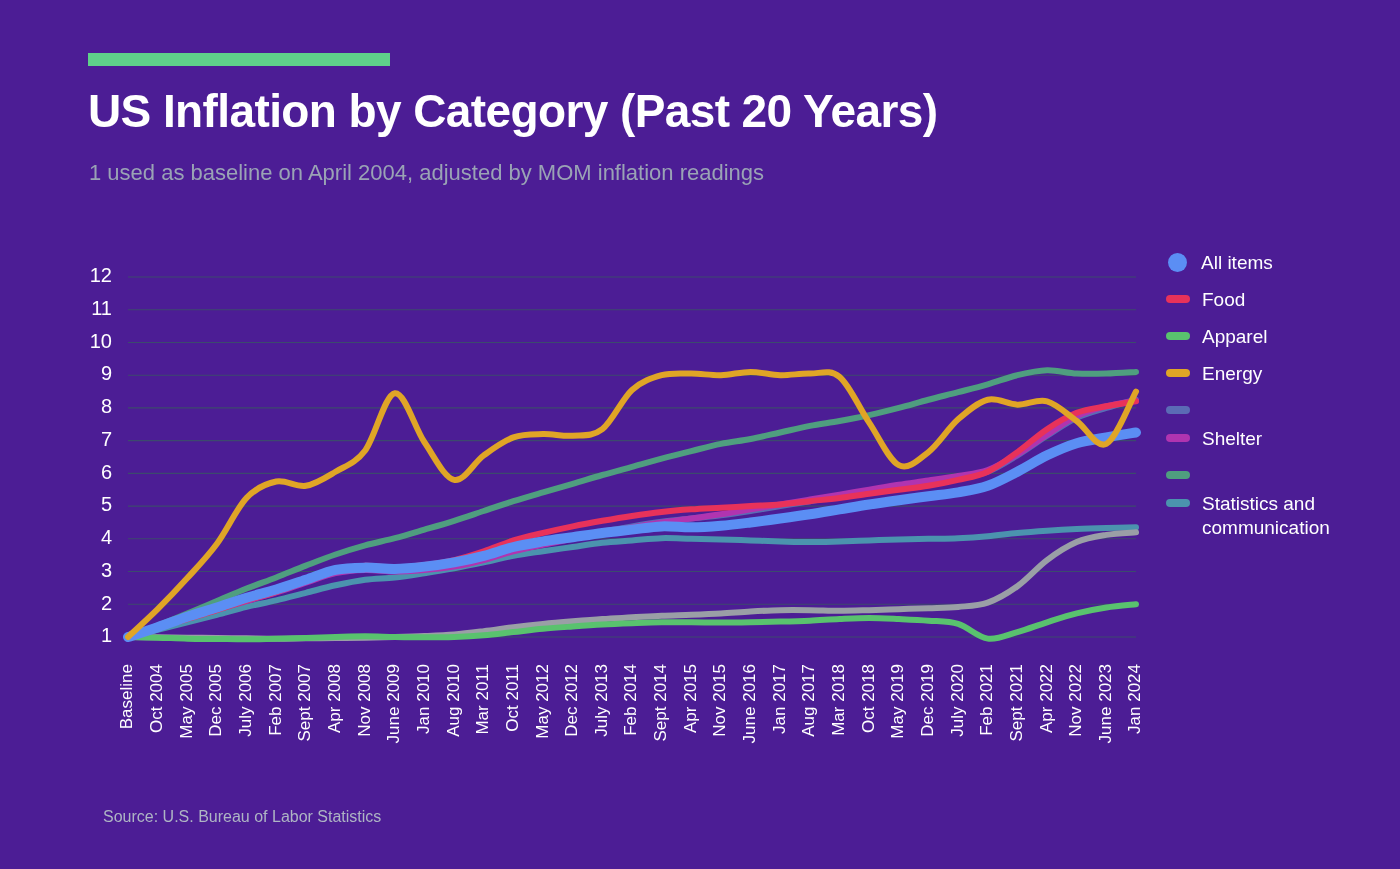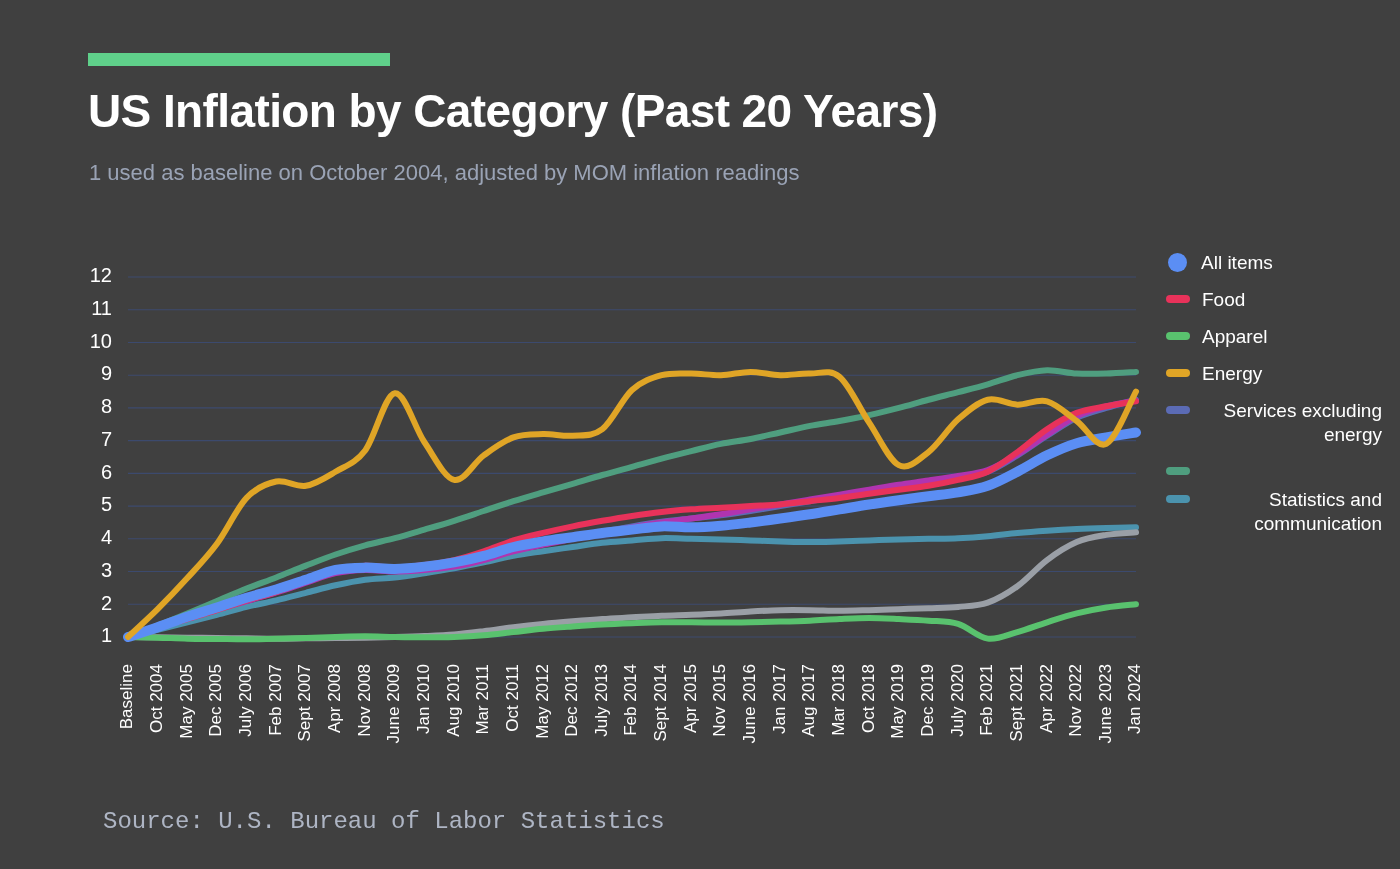--- a/index.html
+++ b/index.html
@@ -18,7 +18,7 @@
   #page {
     position: absolute;
     inset: 0;
-    background: #404040;
+    background: #4c1d95;
   }
 
   

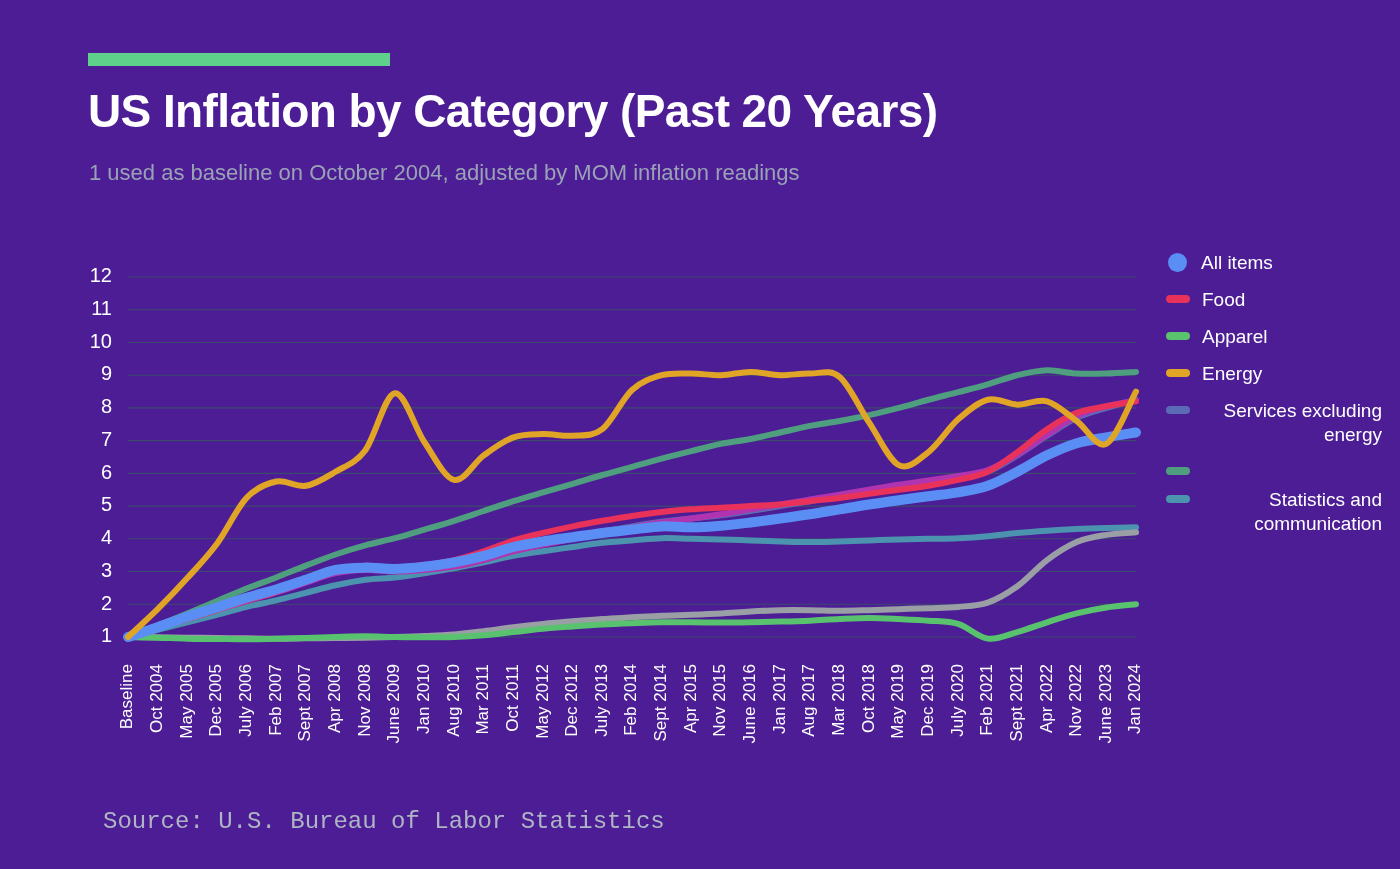--- a/index.html
+++ b/index.html
@@ -132,7 +132,7 @@
   <div class="accent-bar"></div>
 
   <div class="title">US Inflation by Category (Past 20 Years)</div>
-  <div class="subtitle">1 used as baseline on October 2004, adjusted by MOM inflation readings</div>
+  <div class="subtitle">1 used as baseline on April 2004, adjusted by MOM inflation readings</div>
 
   <div id="plot-wrap">
     <svg class="chart" width="1400" height="869">

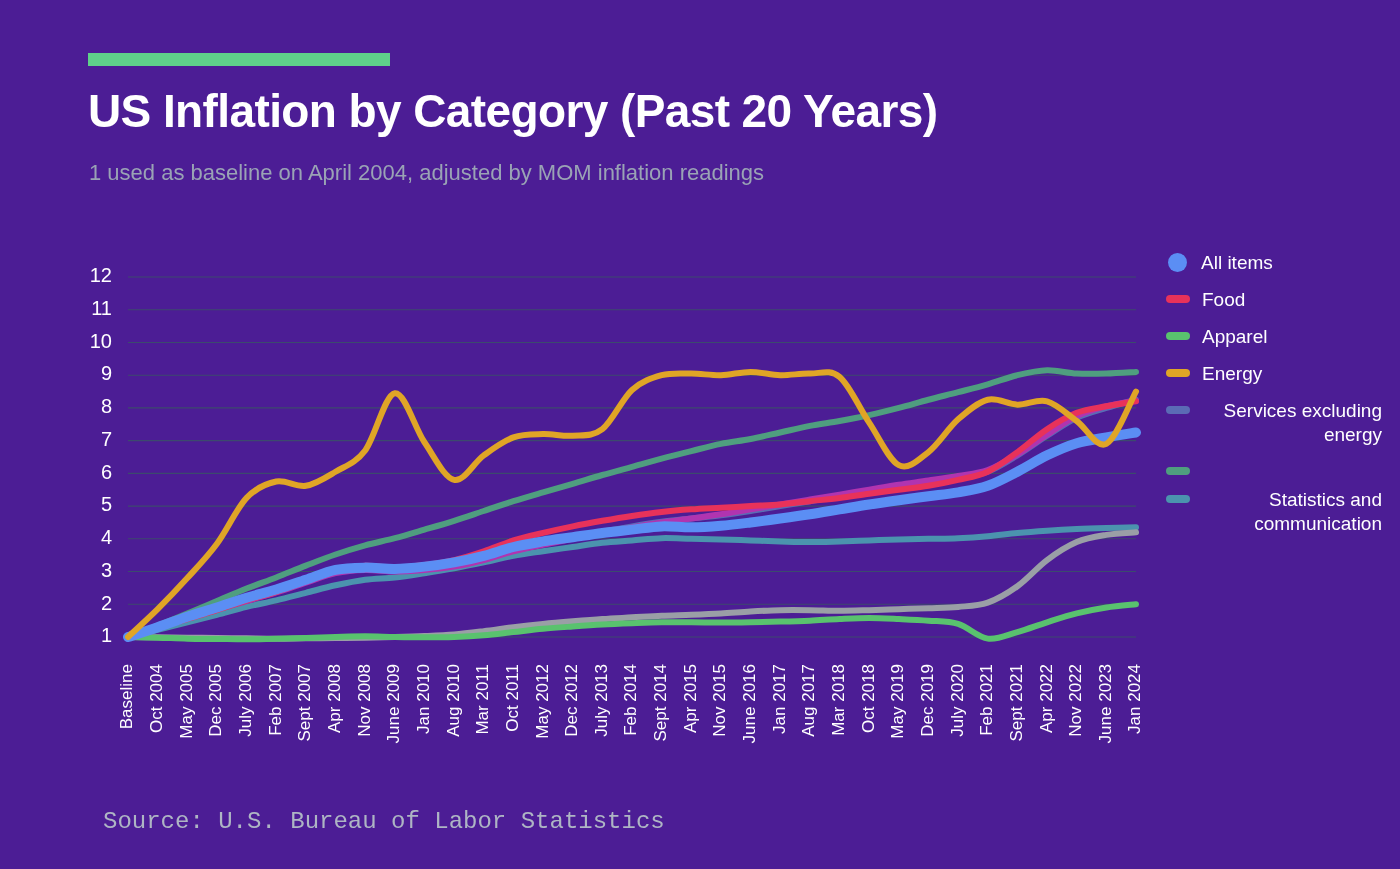--- a/index.html
+++ b/index.html
@@ -94,7 +94,6 @@
     left: 1166px;
     top: 251px;
     width: 230px;
-    text-align: right;
   }
   .legend-item {
     display: flex;

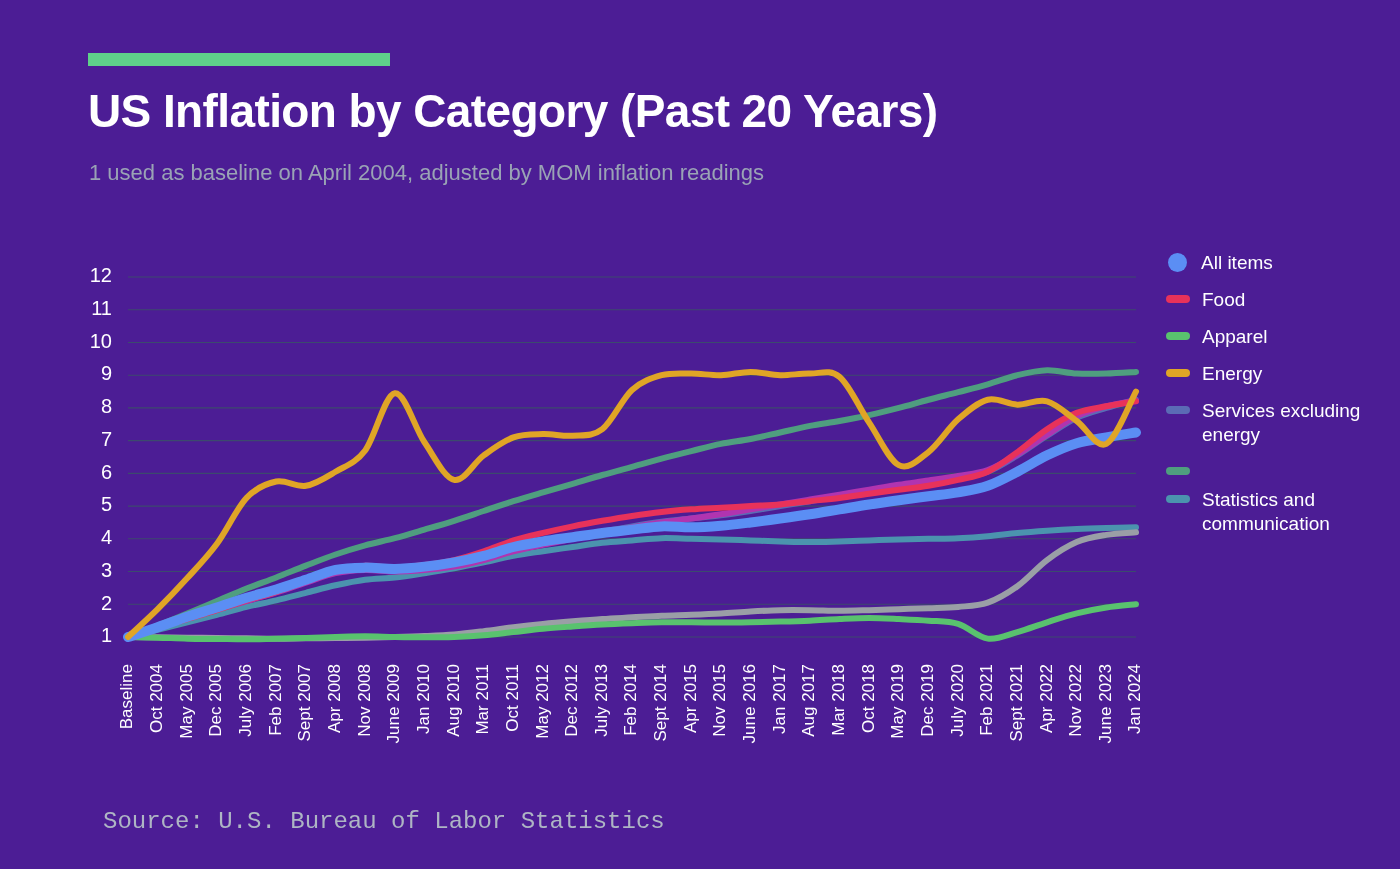--- a/index.html
+++ b/index.html
@@ -233,7 +233,6 @@
       </div>
       <div class="legend-item">
         <span class="legend-swatch" style="background: rgb(91, 107, 181);"></span>
-        <span class="legend-label">Services excluding energy</span>
       </div>
       <div class="legend-item">
         <span class="legend-swatch" style="background: rgb(79, 158, 127);"></span>

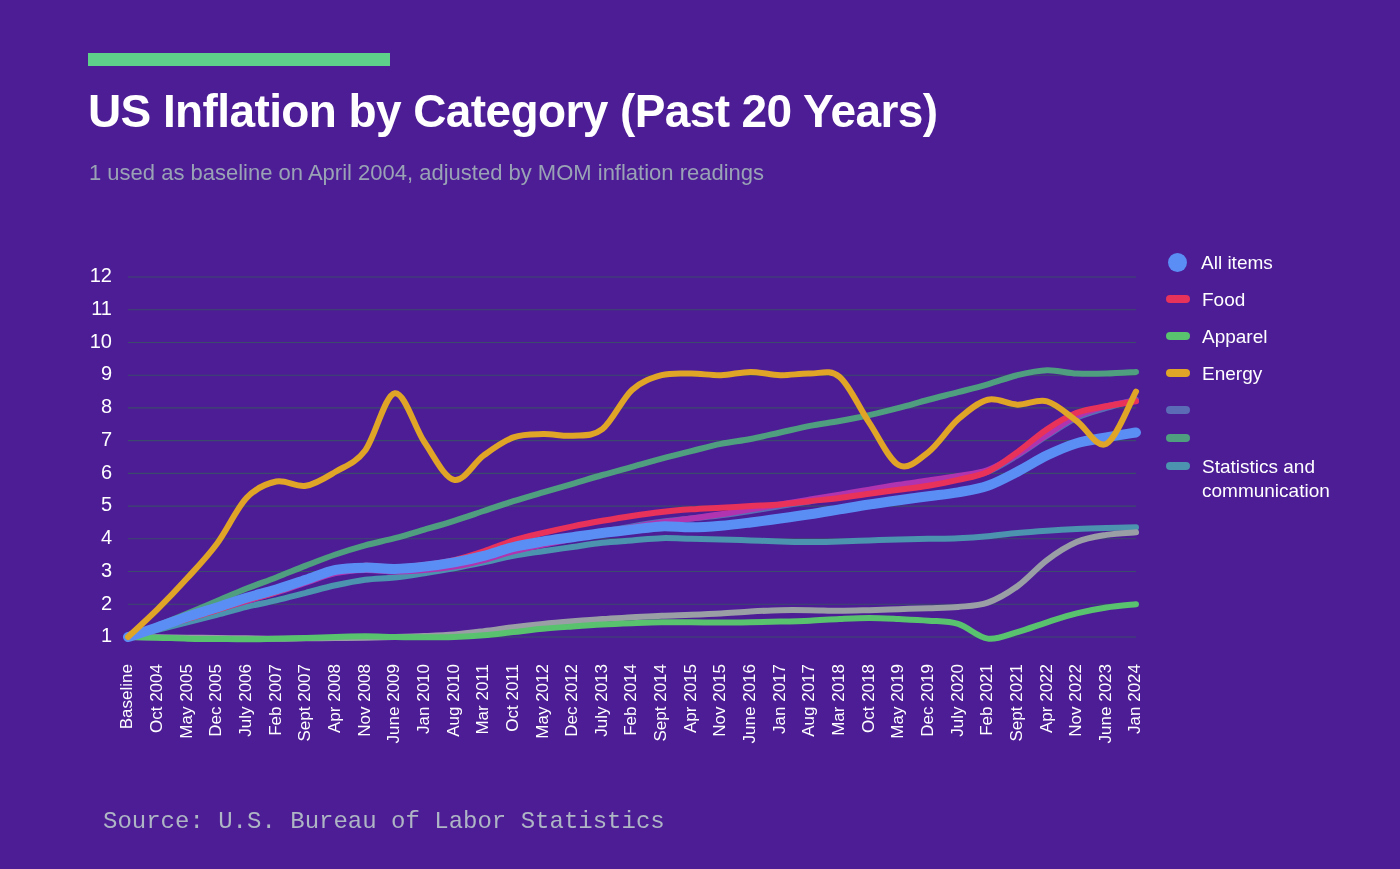--- a/index.html
+++ b/index.html
@@ -235,6 +235,10 @@
         <span class="legend-swatch" style="background: rgb(91, 107, 181);"></span>
       </div>
       <div class="legend-item">
+        <span class="legend-swatch" style="background: rgb(176, 52, 176);"></span>
+        <span class="legend-label">Shelter</span>
+      </div>
+      <div class="legend-item">
         <span class="legend-swatch" style="background: rgb(79, 158, 127);"></span>
       </div>
       <div class="legend-item">

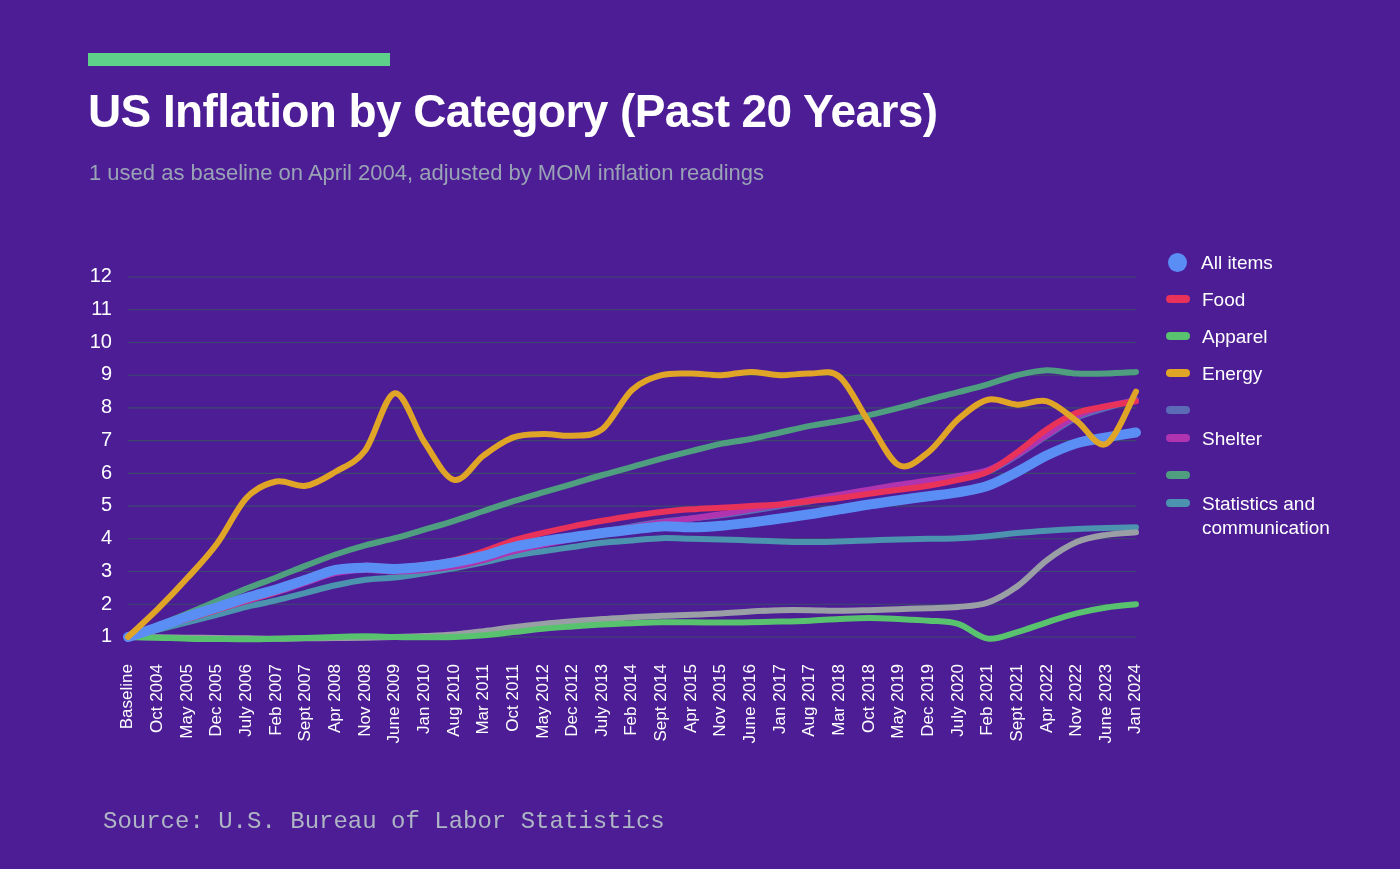--- a/index.html
+++ b/index.html
@@ -53,10 +53,9 @@
     position: absolute;
     left: 103px;
     top: 808px;
-    font-size: 24px;
+    font-size: 16px;
     color: #aeb5c4;
     white-space: nowrap;
-    font-family: Liberation Mono, monospace;
   }
 
   

